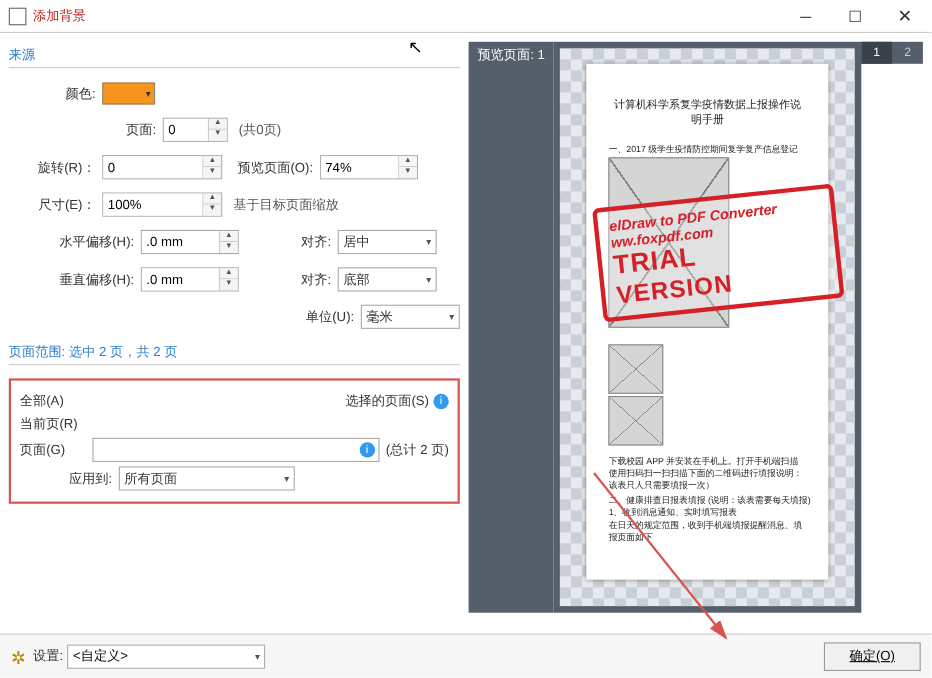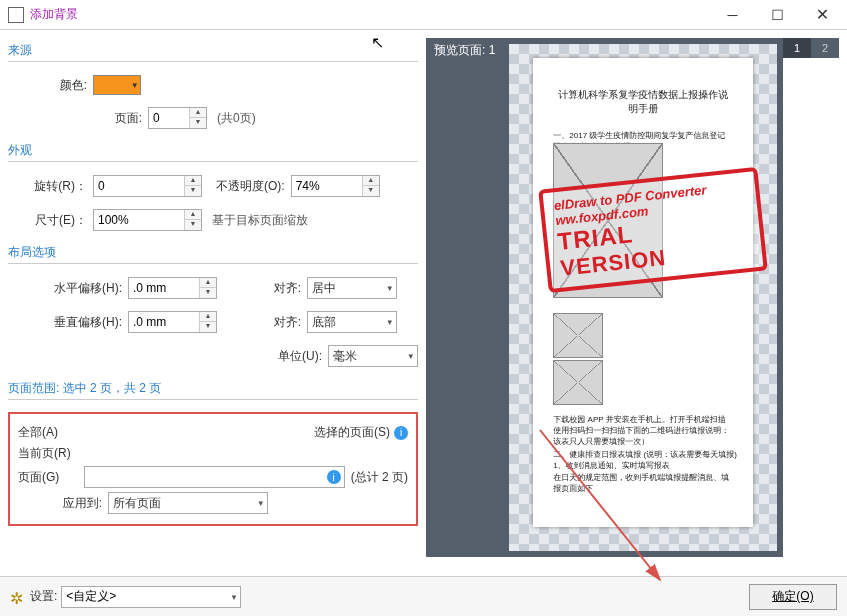--- a/index.html
+++ b/index.html
@@ -7,7 +7,7 @@
 
 .titlebar { height: 30px; display: flex; align-items: center; padding: 0 2px 0 8px; border-bottom: 1px solid #ccc; }
 .titlebar .app-icon { width: 16px; height: 16px; border: 1px solid #666; margin-right: 6px; }
-.titlebar .title { font-size: 12px; color: #a21caf; flex: 1; }
+.titlebar .title { font-size: 12px; color: #b91c1c; flex: 1; }
 .win-btns { display: flex; }
 .win-btn { width: 45px; height: 28px; display: flex; align-items: center; justify-content: center; font-size: 14px; color: #333; }
 .win-btn.close { font-size: 16px; }

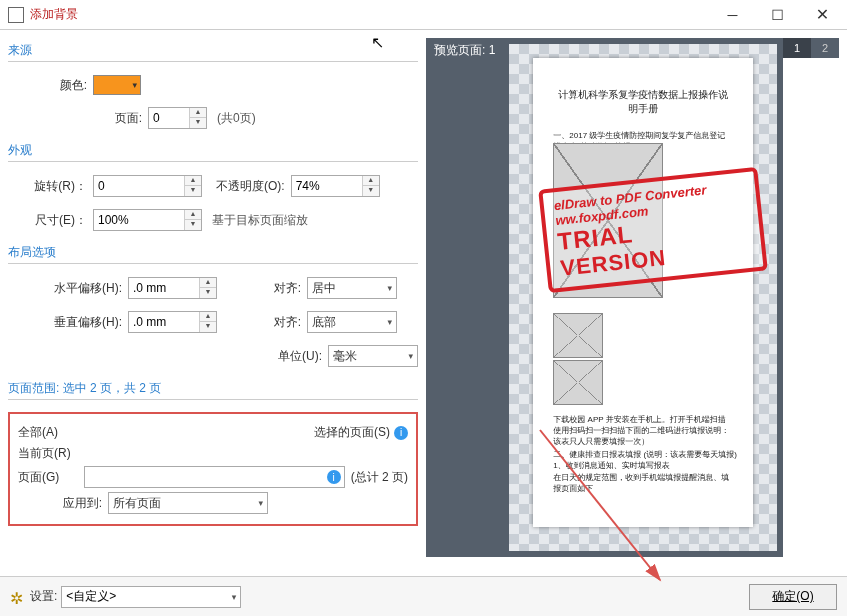--- a/index.html
+++ b/index.html
@@ -124,7 +124,6 @@
       <div class="static-text" style="margin-left:10px">(共0页)</div>
     </div>
 
-    <div class="section-header">外观</div>
     <div class="form-row">
       <div class="form-label">旋转(R)：</div>
       <div class="spinner xwide">

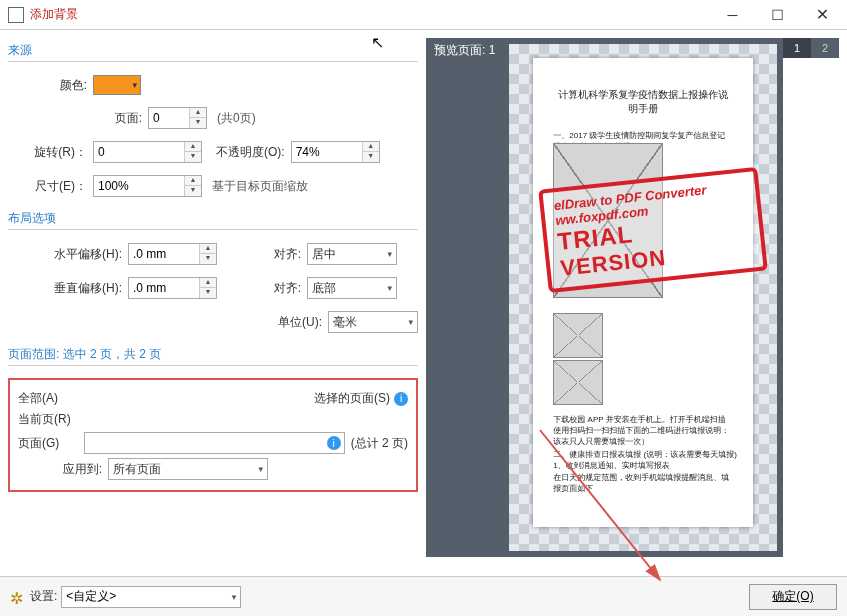--- a/index.html
+++ b/index.html
@@ -133,7 +133,7 @@
             <div class="spin-btn">▼</div>
           </div>
       </div>
-      <div class="form-label" style="width:auto;margin-left:14px">不透明度(O):</div>
+      <div class="form-label" style="width:auto;margin-left:14px">预览页面(O):</div>
       <div class="spinner wide">
         <input value="74%" style="">
         <div class="spin-btns">

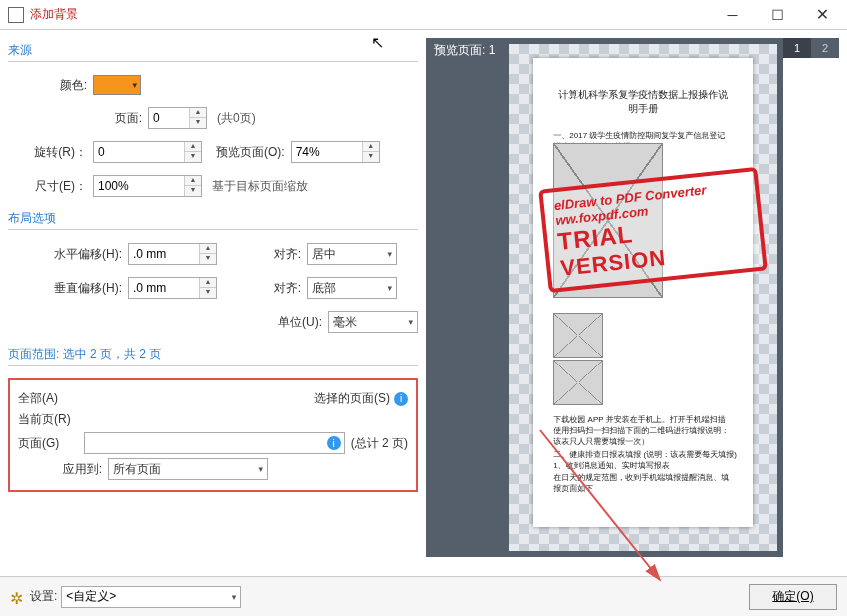--- a/index.html
+++ b/index.html
@@ -154,7 +154,6 @@
       <div class="static-text" style="margin-left:10px">基于目标页面缩放</div>
     </div>
 
-    <div class="section-header">布局选项</div>
     <div class="form-row">
       <div class="form-label wide">水平偏移(H):</div>
       <div class="spinner wide">

